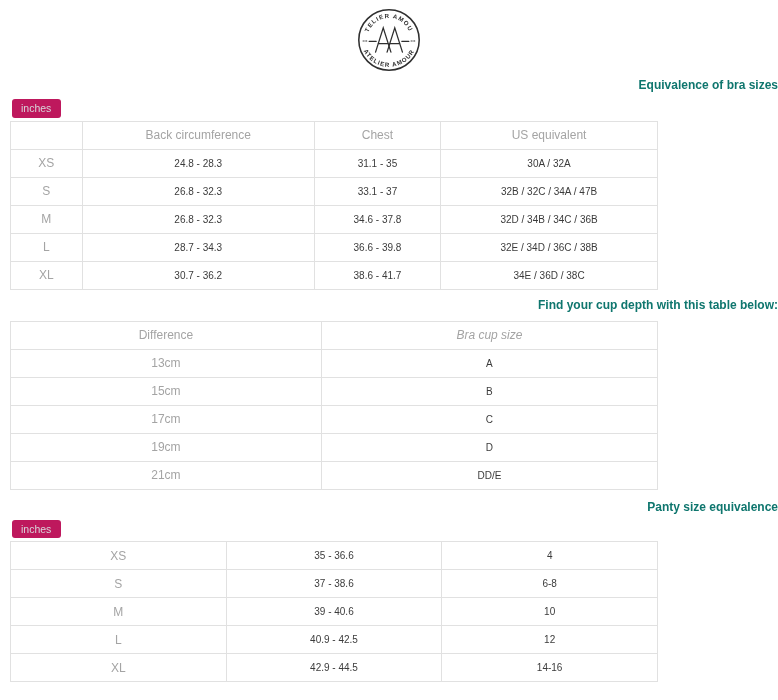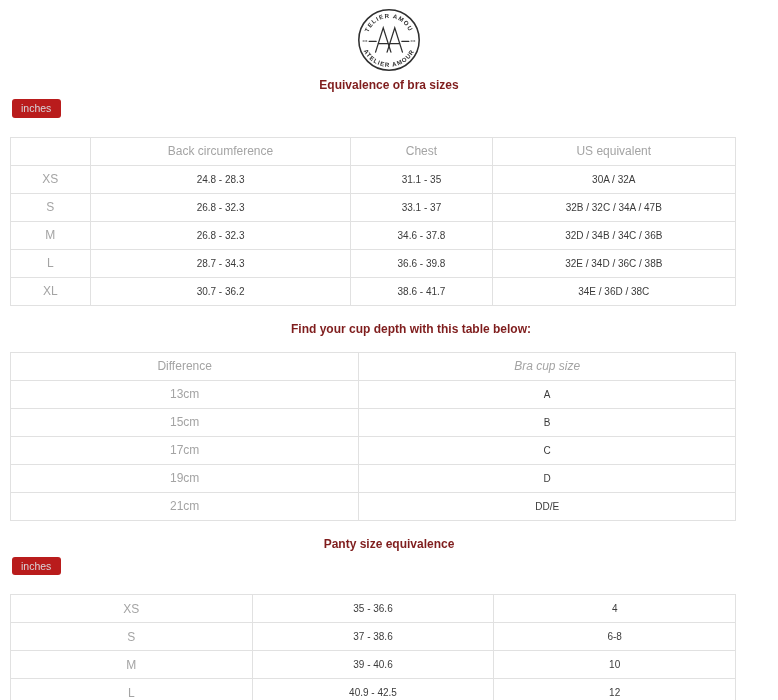--- a/index.html
+++ b/index.html
@@ -22,10 +22,10 @@
     line-height: 0;
   }
   .section-heading {
-    text-align: center;
+    text-align: right;
     font-size: 12px;
     font-weight: bold;
-    color: #7f1d1d;
+    color: #0f766e;
     margin: 0;
     padding: 0;
   }

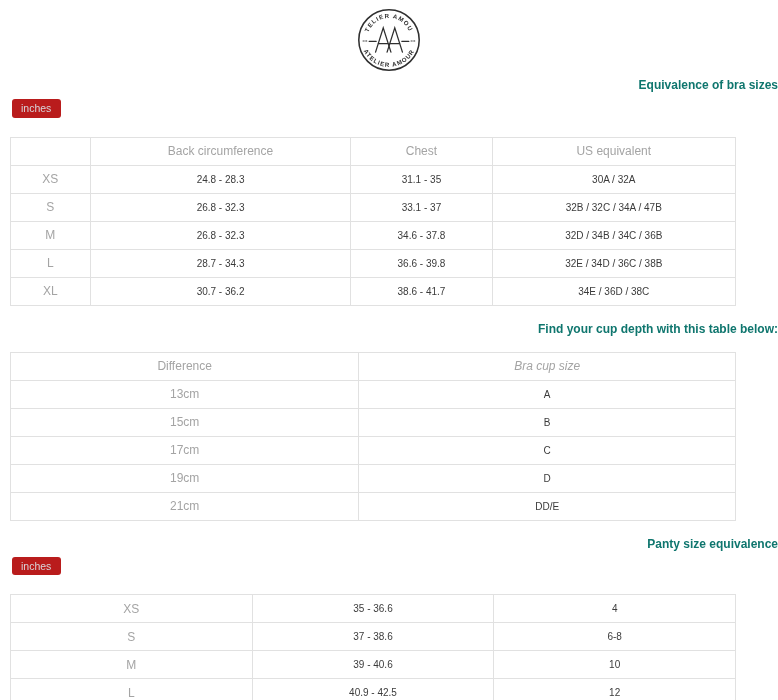--- a/index.html
+++ b/index.html
@@ -36,7 +36,7 @@
     display: inline-block;
     margin-left: 12px;
     margin-bottom: 3px;
-    background: #b91c1c;
+    background: #be185d;
     color: #d8d6db;
     font-size: 10.5px;
     line-height: 1;

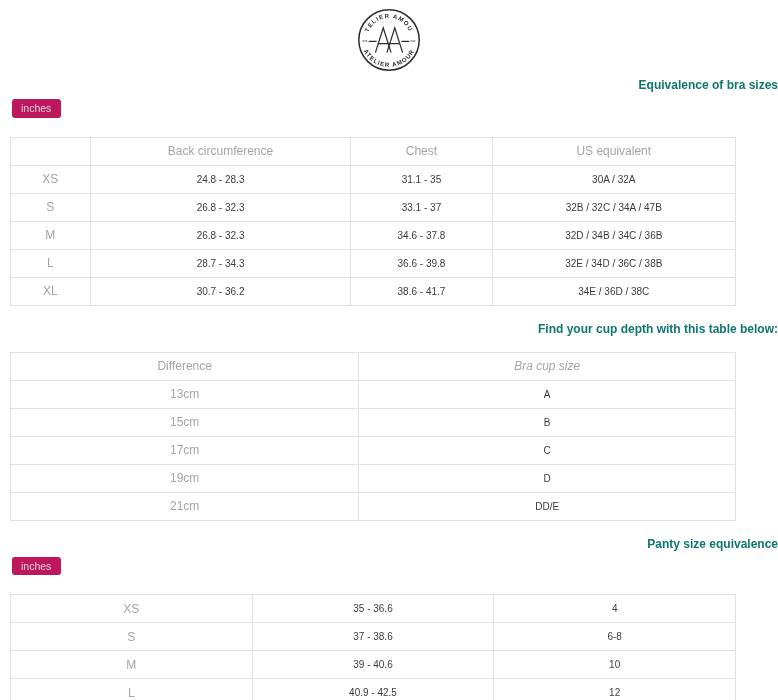--- a/index.html
+++ b/index.html
@@ -47,8 +47,8 @@
     font-family: "Liberation Sans", "DejaVu Sans", sans-serif;
   }
   table.size-table {
-    width: 726px;
-    margin: 16px 10px;
+    width: 648px;
+    margin: 0 10px;
     border-collapse: collapse;
     table-layout: fixed;
   }

